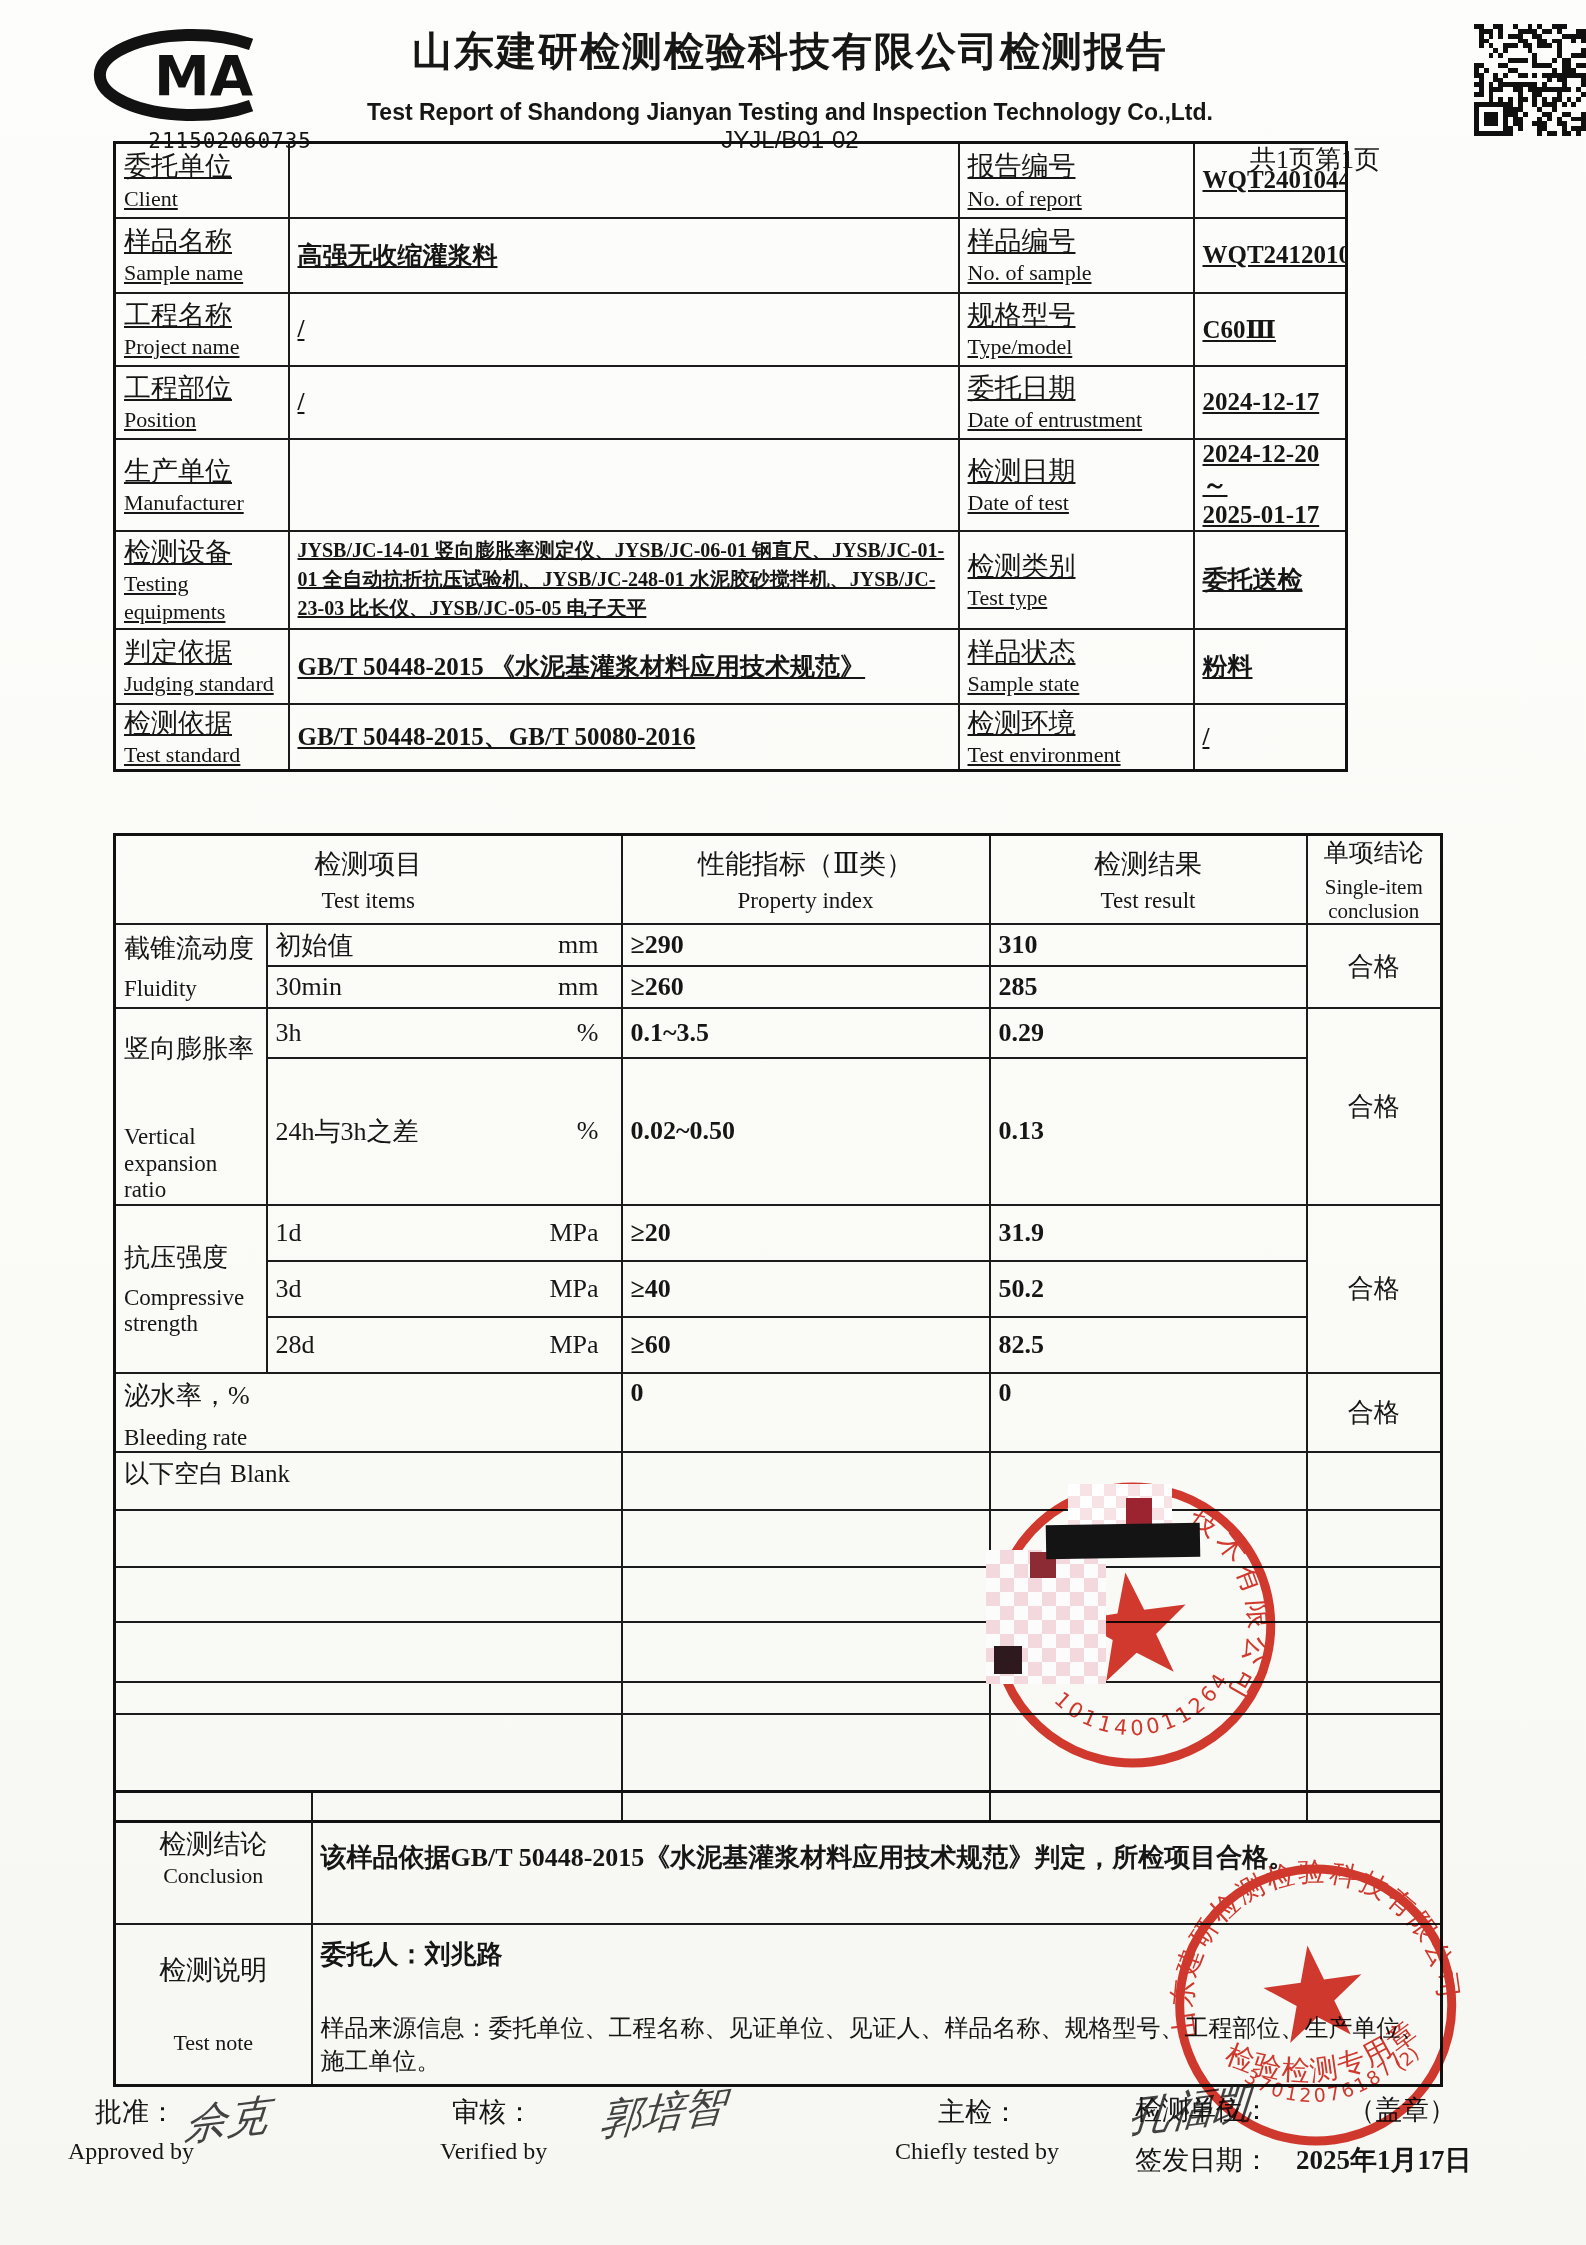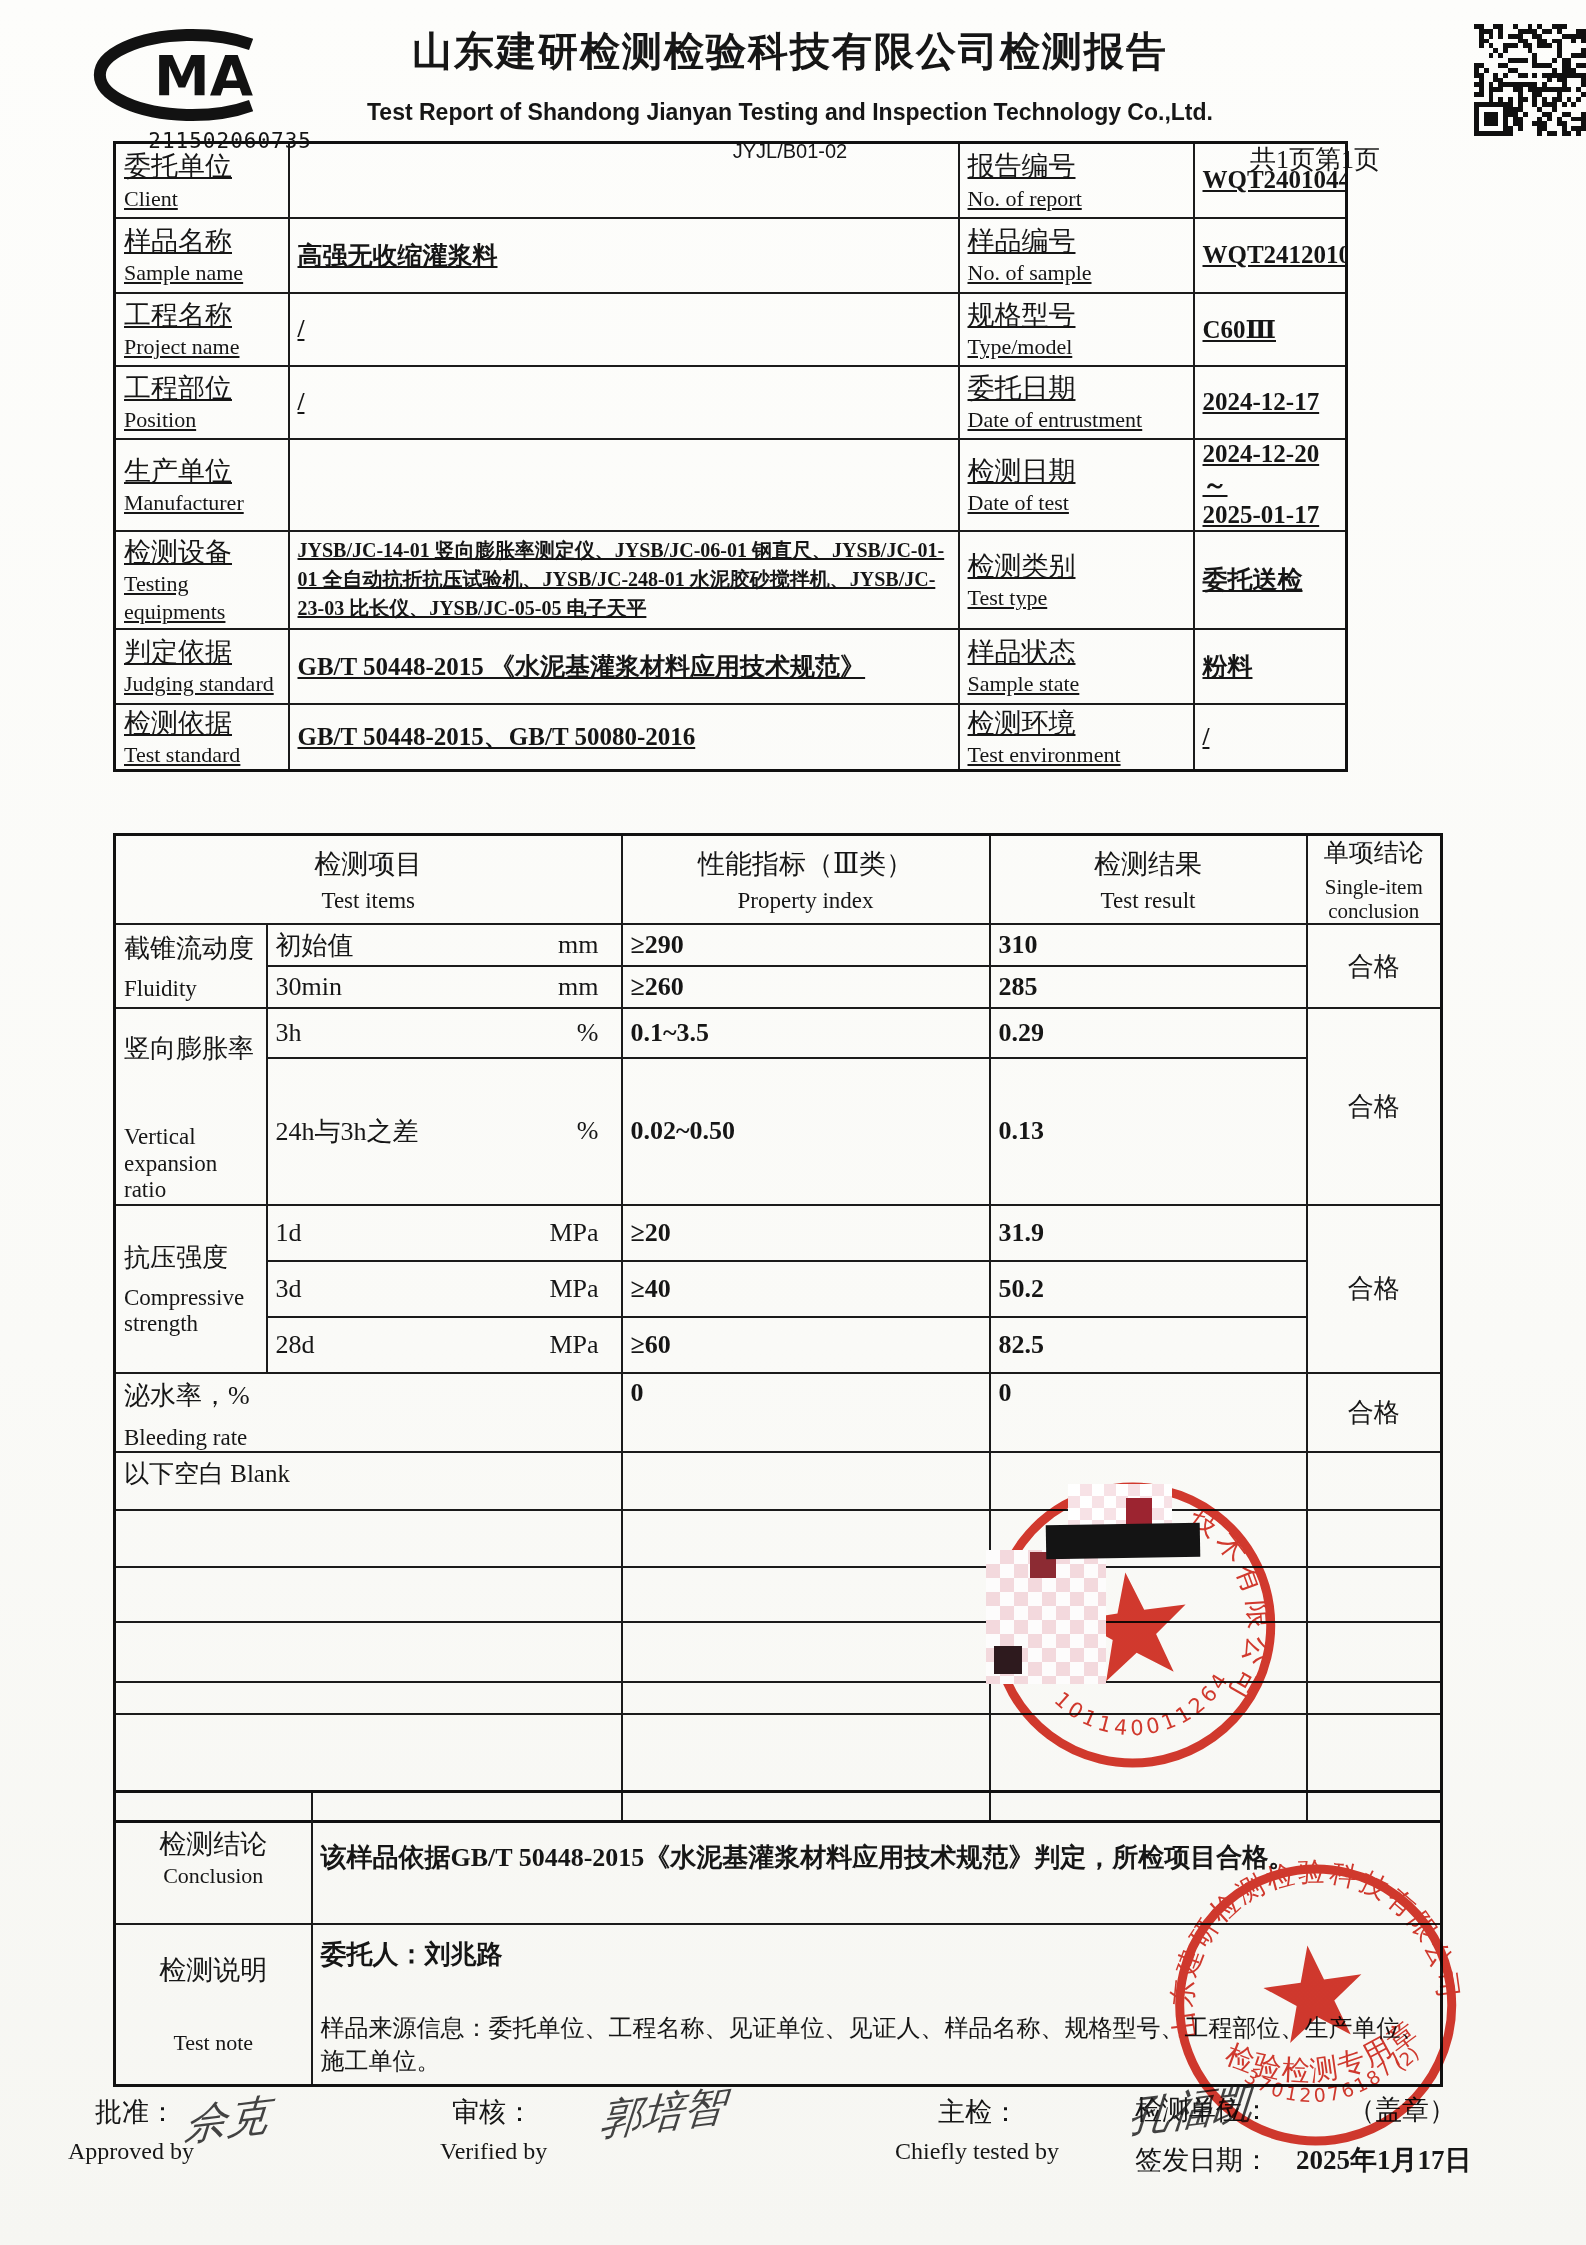--- a/index.html
+++ b/index.html
@@ -11,7 +11,7 @@
   .titles{position:absolute;left:320px;top:24px;width:940px;text-align:center;}
   .title-zh{font-size:40px;font-weight:bold;letter-spacing:2px;font-family:"DejaVu Sans","Liberation Sans",sans-serif;}
   .title-en{font-size:23px;font-weight:bold;margin-top:20px;font-family:"Liberation Sans","DejaVu Sans",sans-serif;}
-  .form-code{font-size:20px;margin-top:14px;font-family:"Liberation Sans",sans-serif;}
+  .form-code{font-size:24px;font-family:"Liberation Sans",sans-serif;}
   .page-info{position:absolute;left:1250px;top:142px;font-size:26px;}
   .qr{position:absolute;left:1474px;top:24px;width:112px;height:112px;}
   

